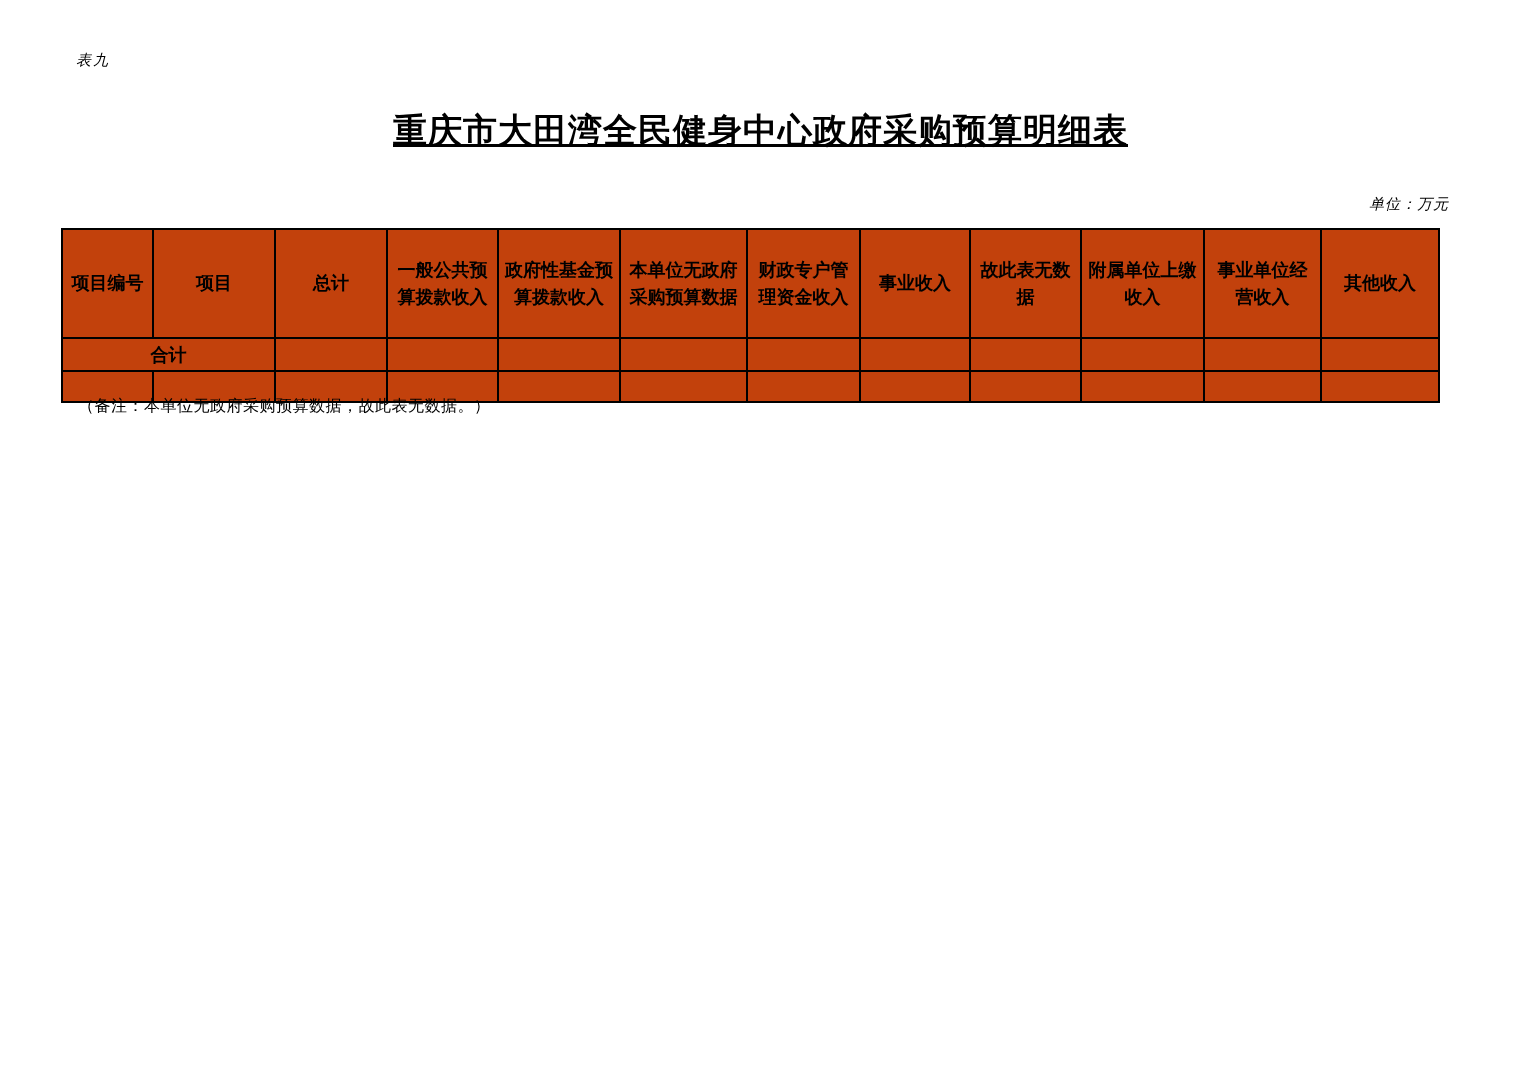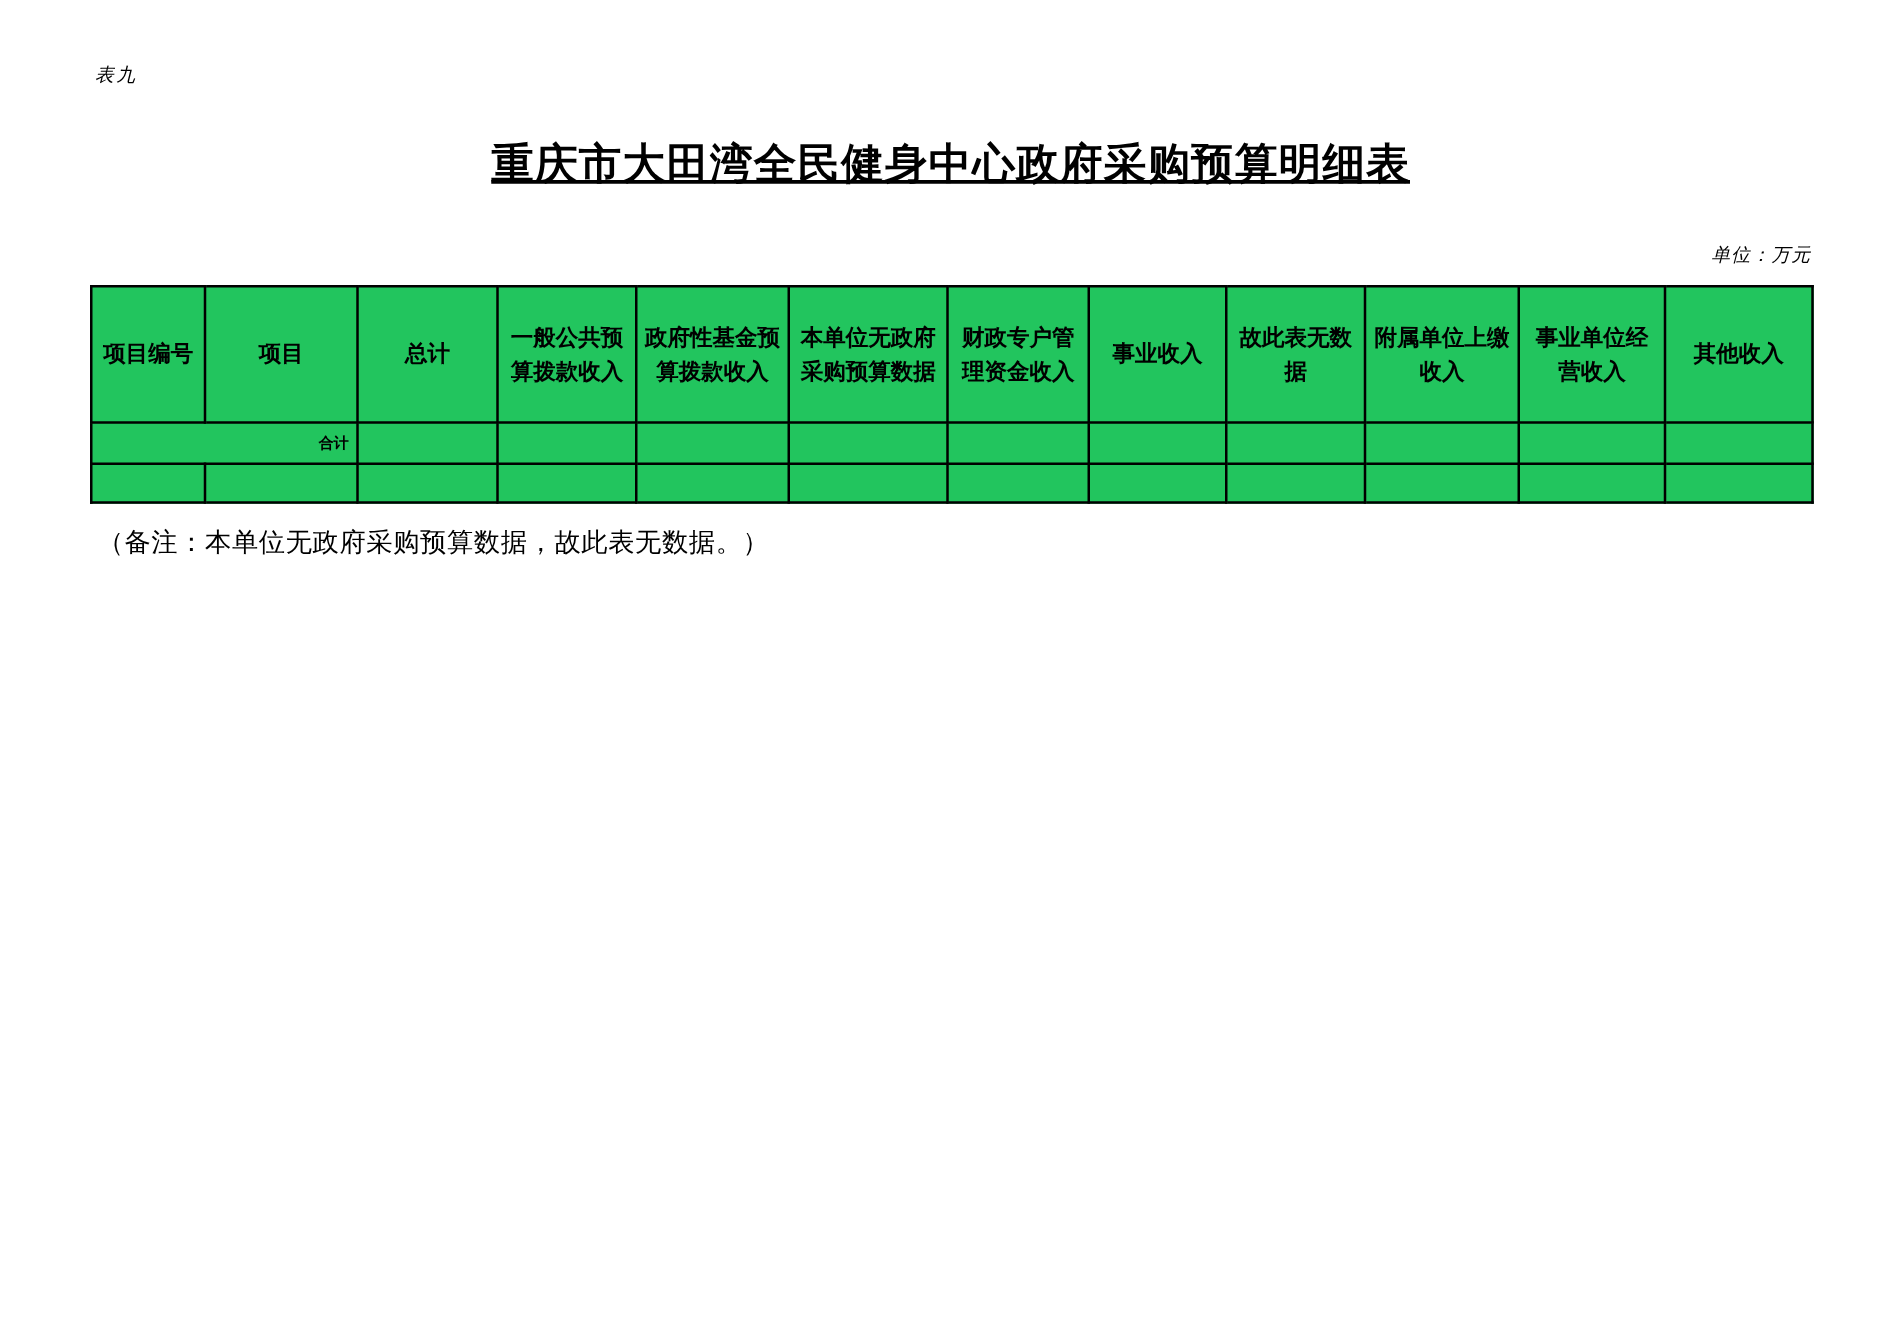--- a/index.html
+++ b/index.html
@@ -52,11 +52,11 @@
 
   table.budget-table {
     position: absolute;
-    left: 72px;
+    left: 61px;
     top: 228px;
     border-collapse: collapse;
     table-layout: fixed;
-    background: #22c55e;
+    background: #c2410c;
   }
   table.budget-table th,
   table.budget-table td {

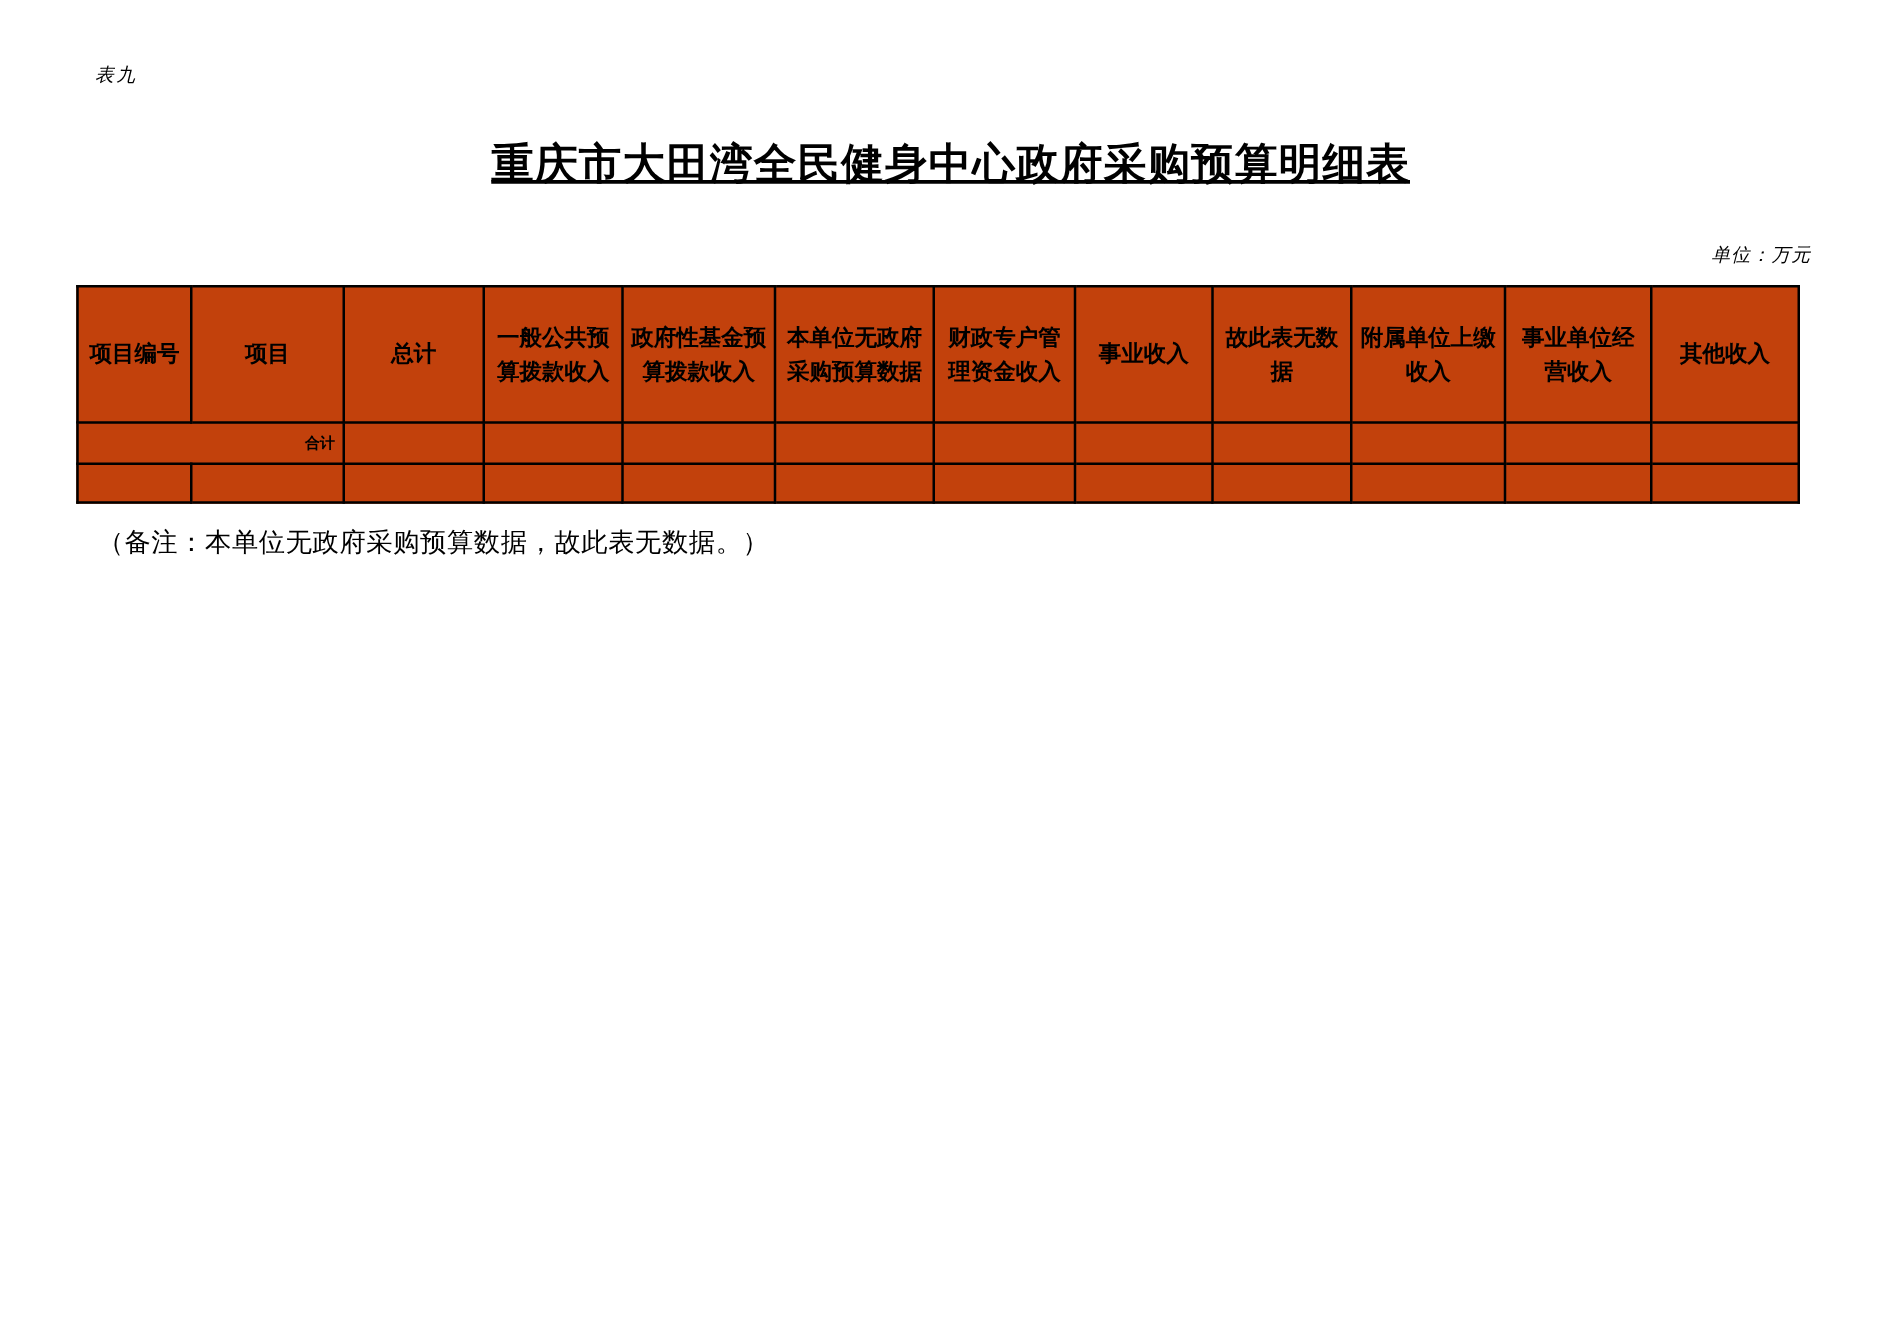--- a/index.html
+++ b/index.html
@@ -81,8 +81,8 @@
   }
   tr.total-row td.total-label-cell {
     font-weight: bold;
-    font-size: 12px;
-    text-align: right;
+    font-size: 18px;
+    text-align: center;
   }
   tr.empty-row td {
     height: 31px;

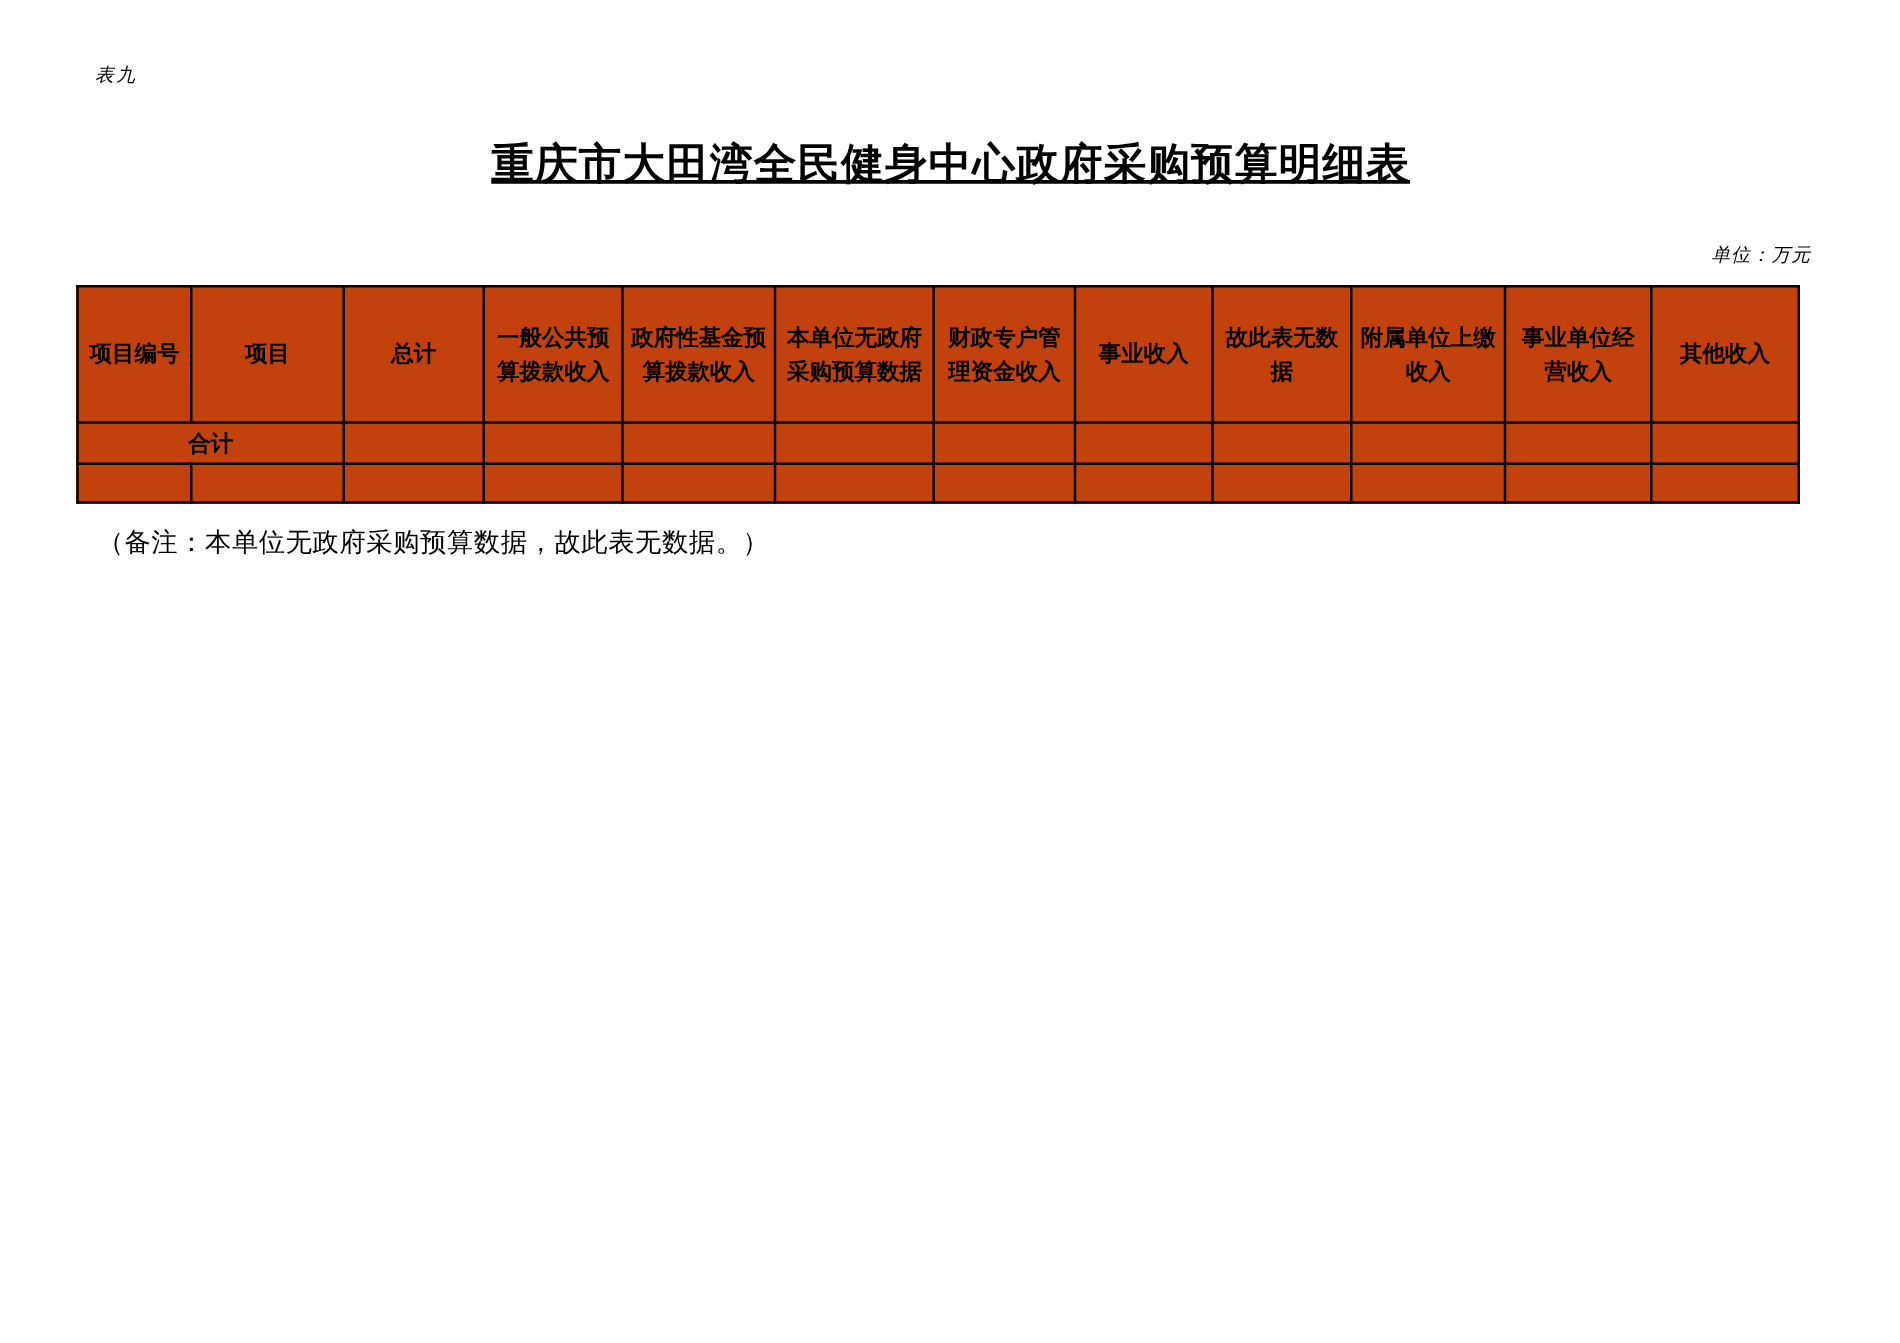--- a/index.html
+++ b/index.html
@@ -91,9 +91,9 @@
   .footnote {
     position: absolute;
     left: 78px;
-    top: 420px;
+    top: 396px;
     font-family: "Liberation Serif", serif;
-    font-size: 21px;
+    font-size: 16px;
     letter-spacing: 0.5px;
   }
 </style>

